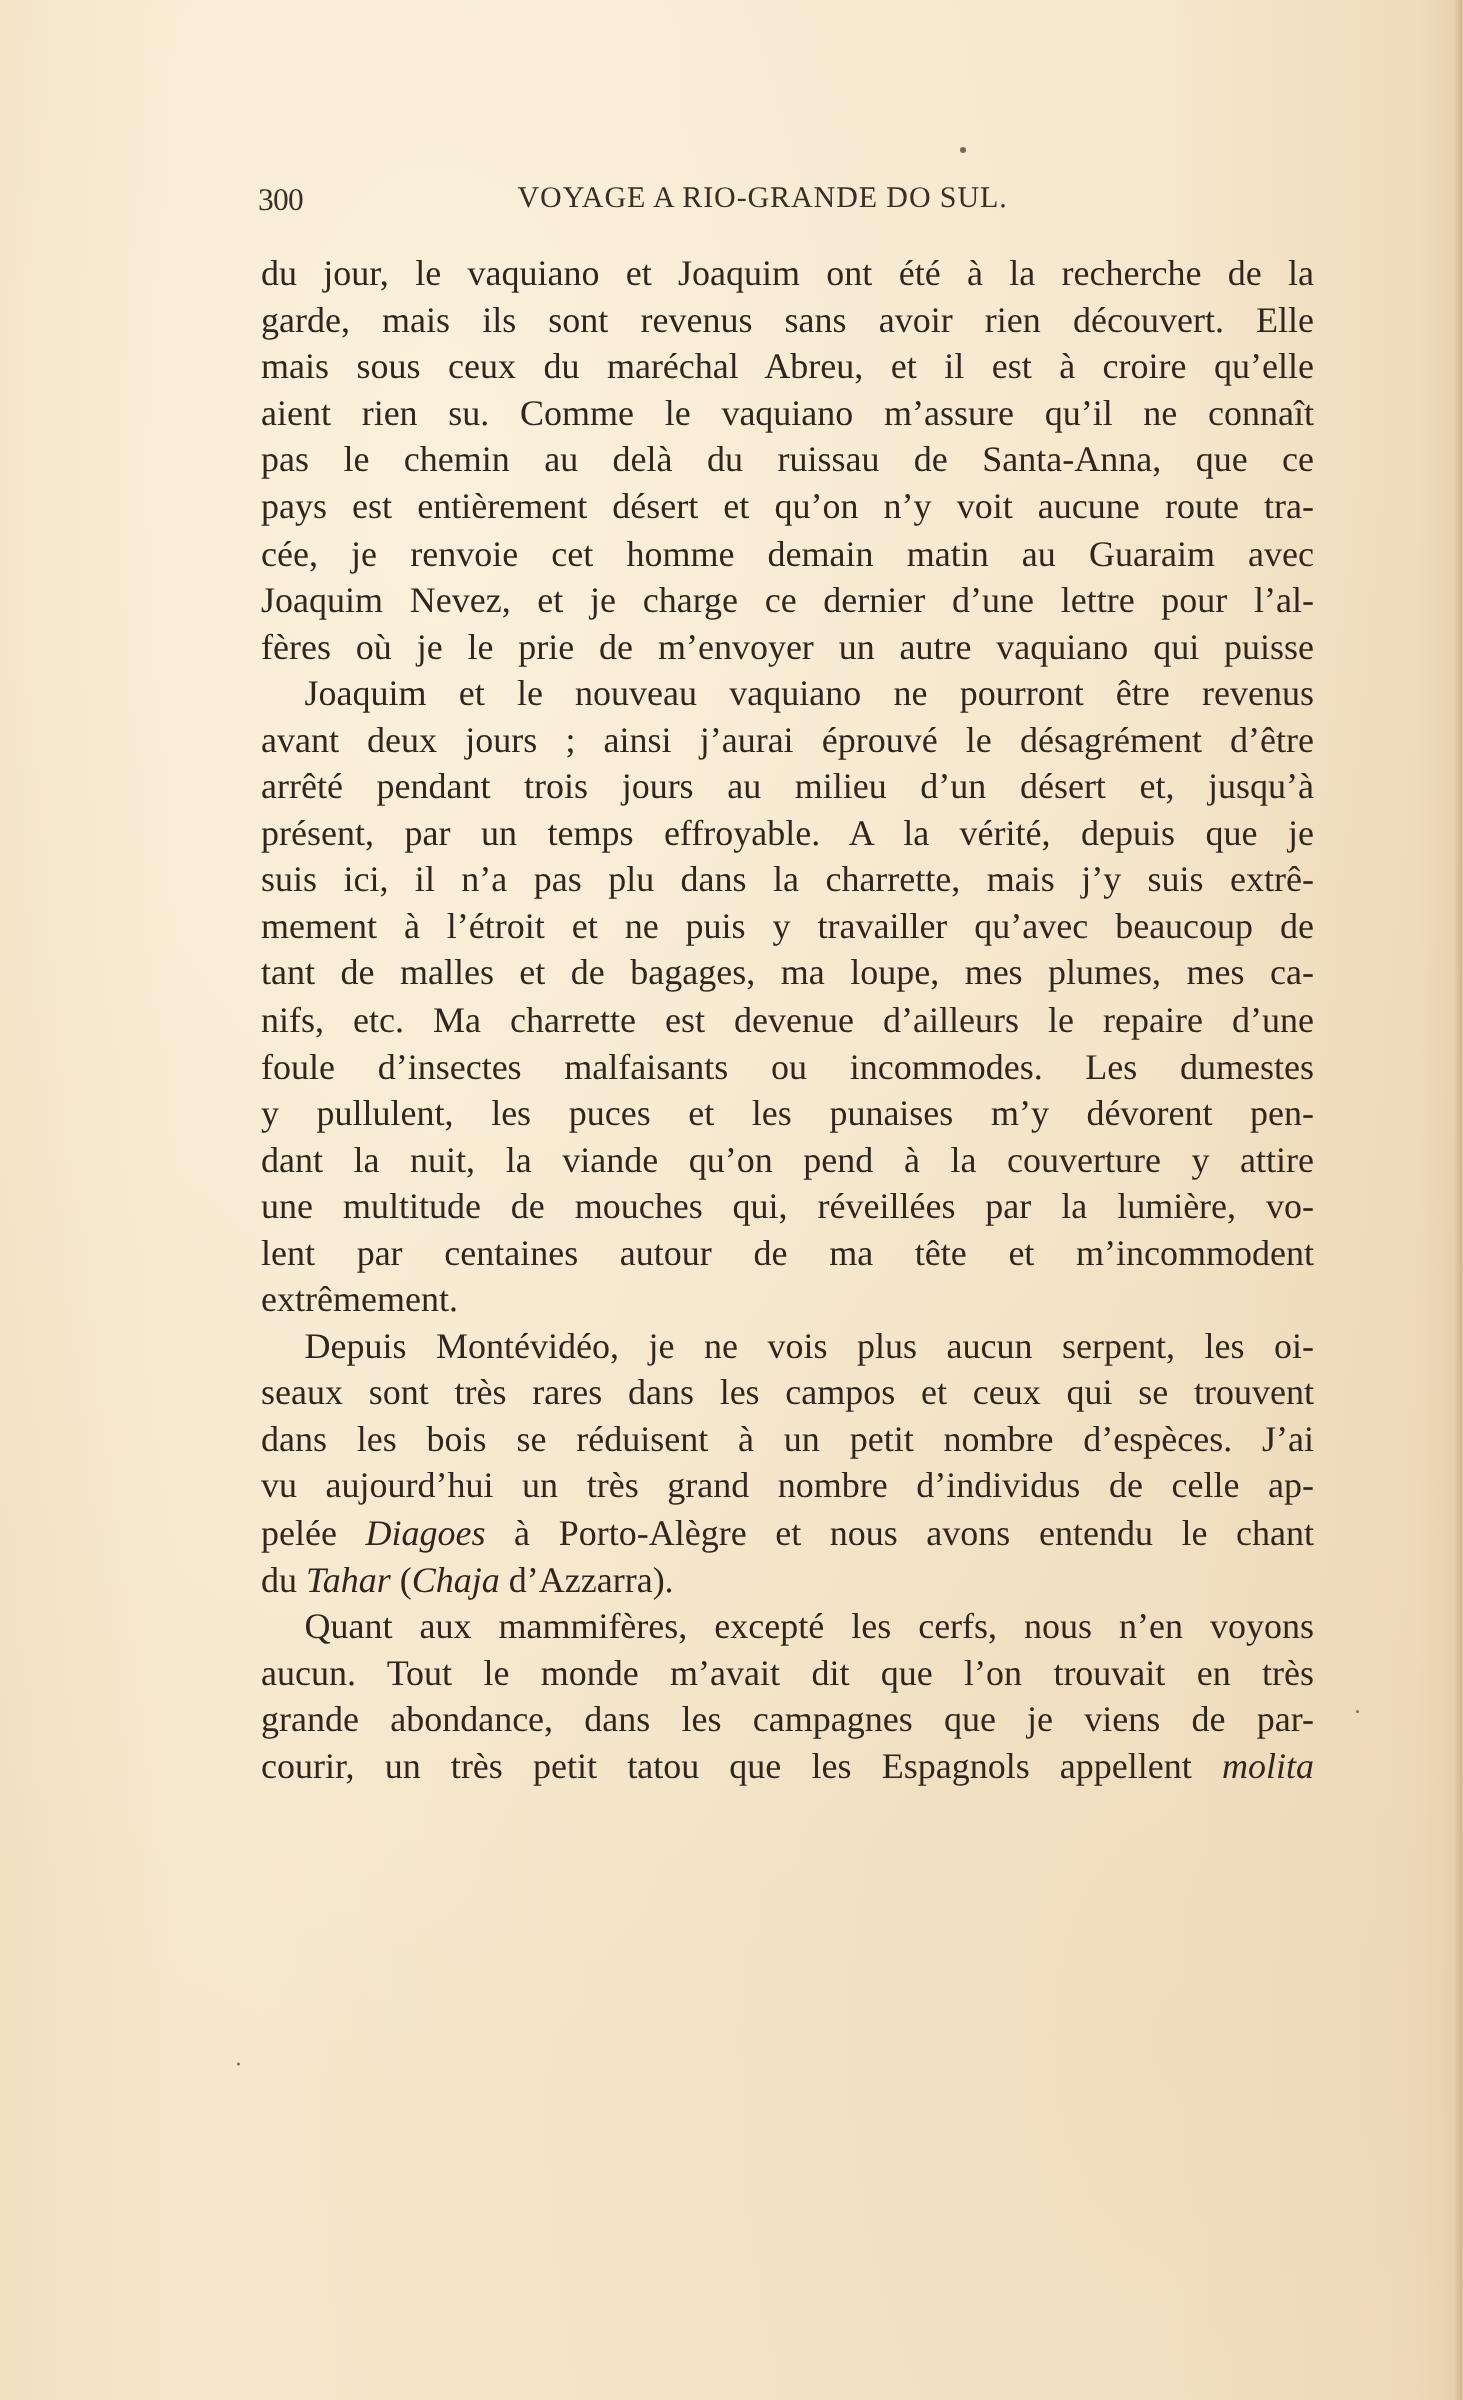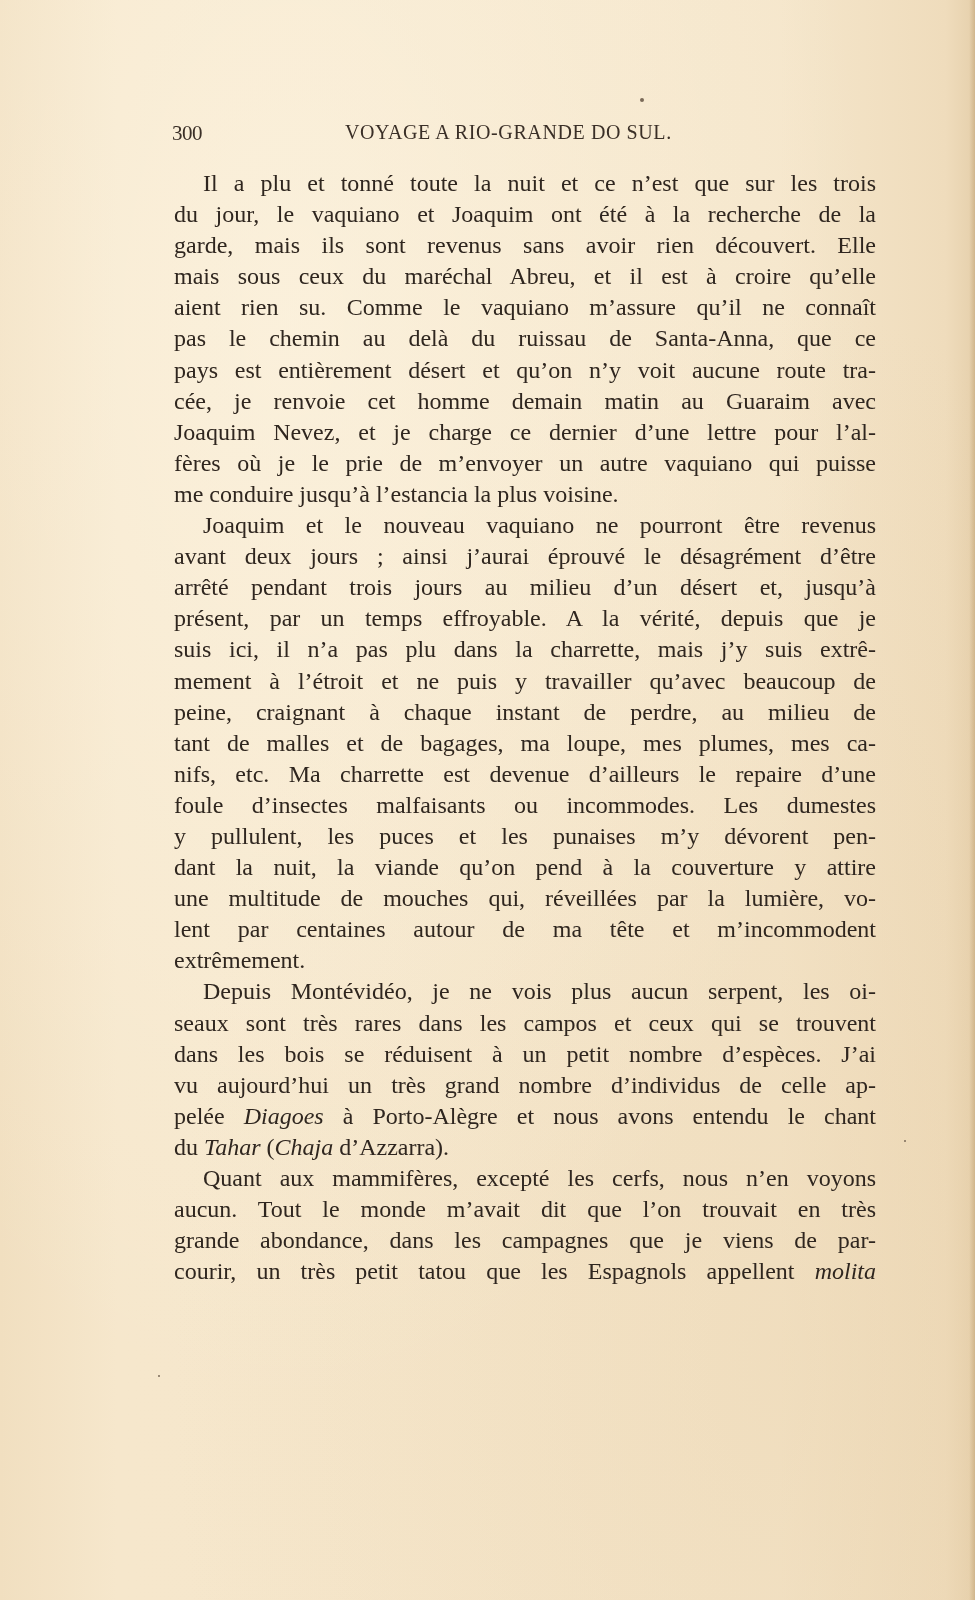--- a/index.html
+++ b/index.html
@@ -106,7 +106,6 @@
   <div class="text-block">
 
     <div>
-      <span class="line indent">Il a plu et tonné toute la nuit et ce n’est que sur les trois</span>
       <span class="line">du jour, le vaquiano et Joaquim ont été à la recherche de la</span>
       <span class="line">garde, mais ils sont revenus sans avoir rien découvert. Elle</span>
       <span class="line">mais sous ceux du maréchal Abreu, et il est à croire qu’elle</span>

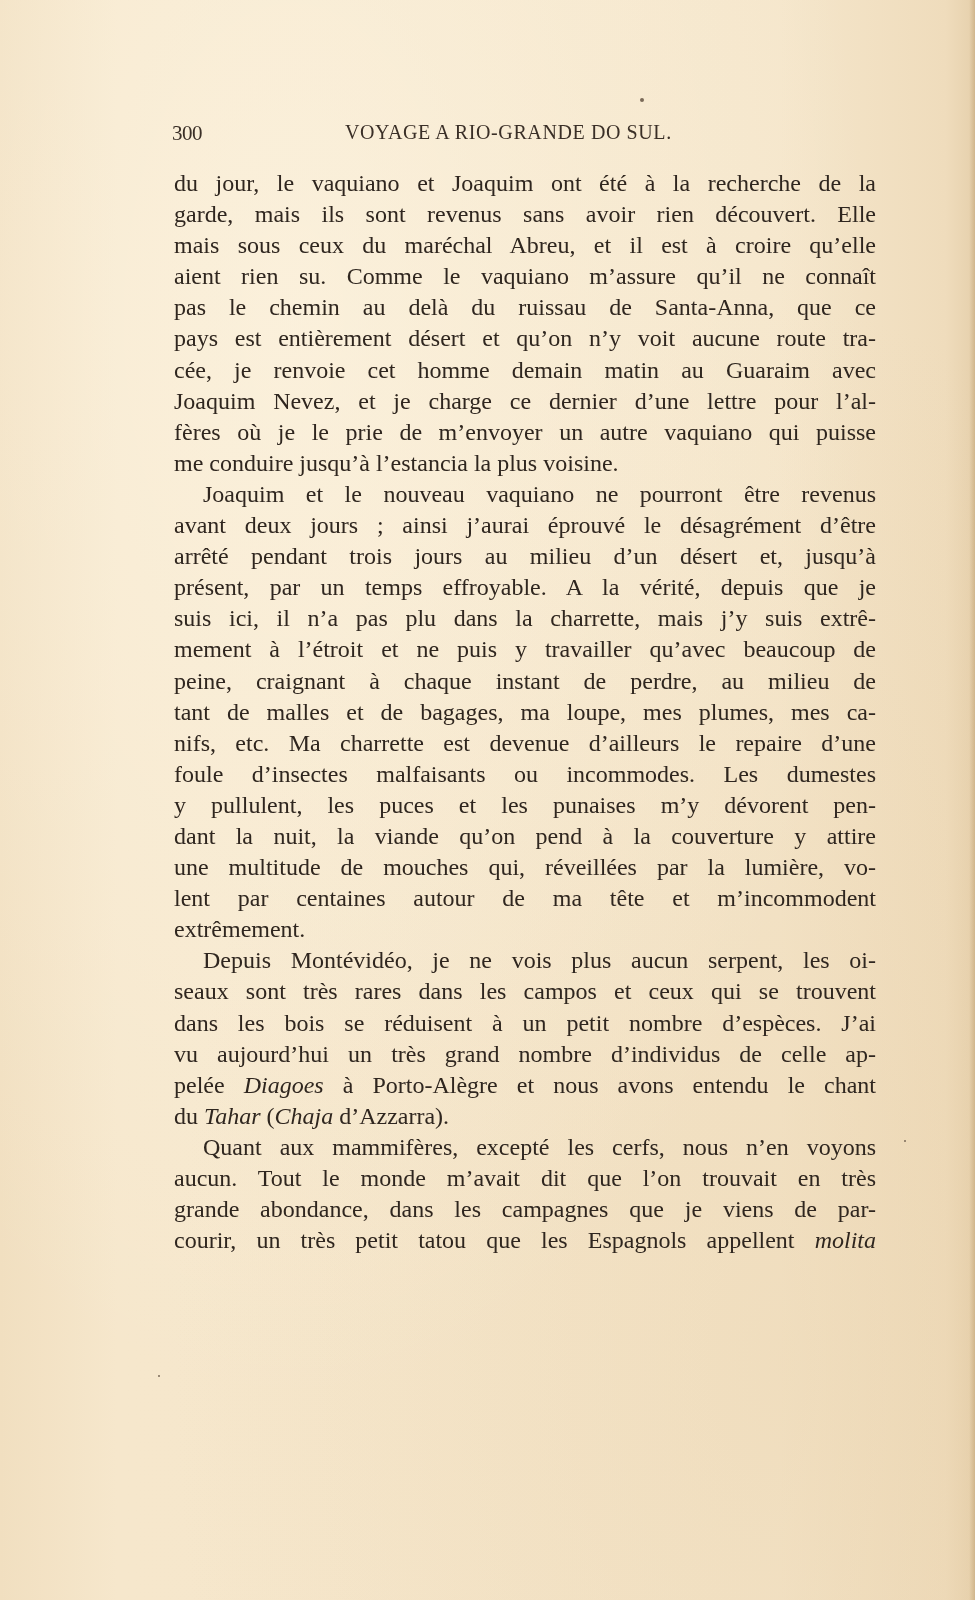--- a/index.html
+++ b/index.html
@@ -115,7 +115,6 @@
       <span class="line">cée, je renvoie cet homme demain matin au Guaraim avec</span>
       <span class="line">Joaquim Nevez, et je charge ce dernier d’une lettre pour l’al-</span>
       <span class="line">fères où je le prie de m’envoyer un autre vaquiano qui puisse</span>
-      <span class="line last">me conduire jusqu’à l’estancia la plus voisine.</span>
     </div>
 
     <div>

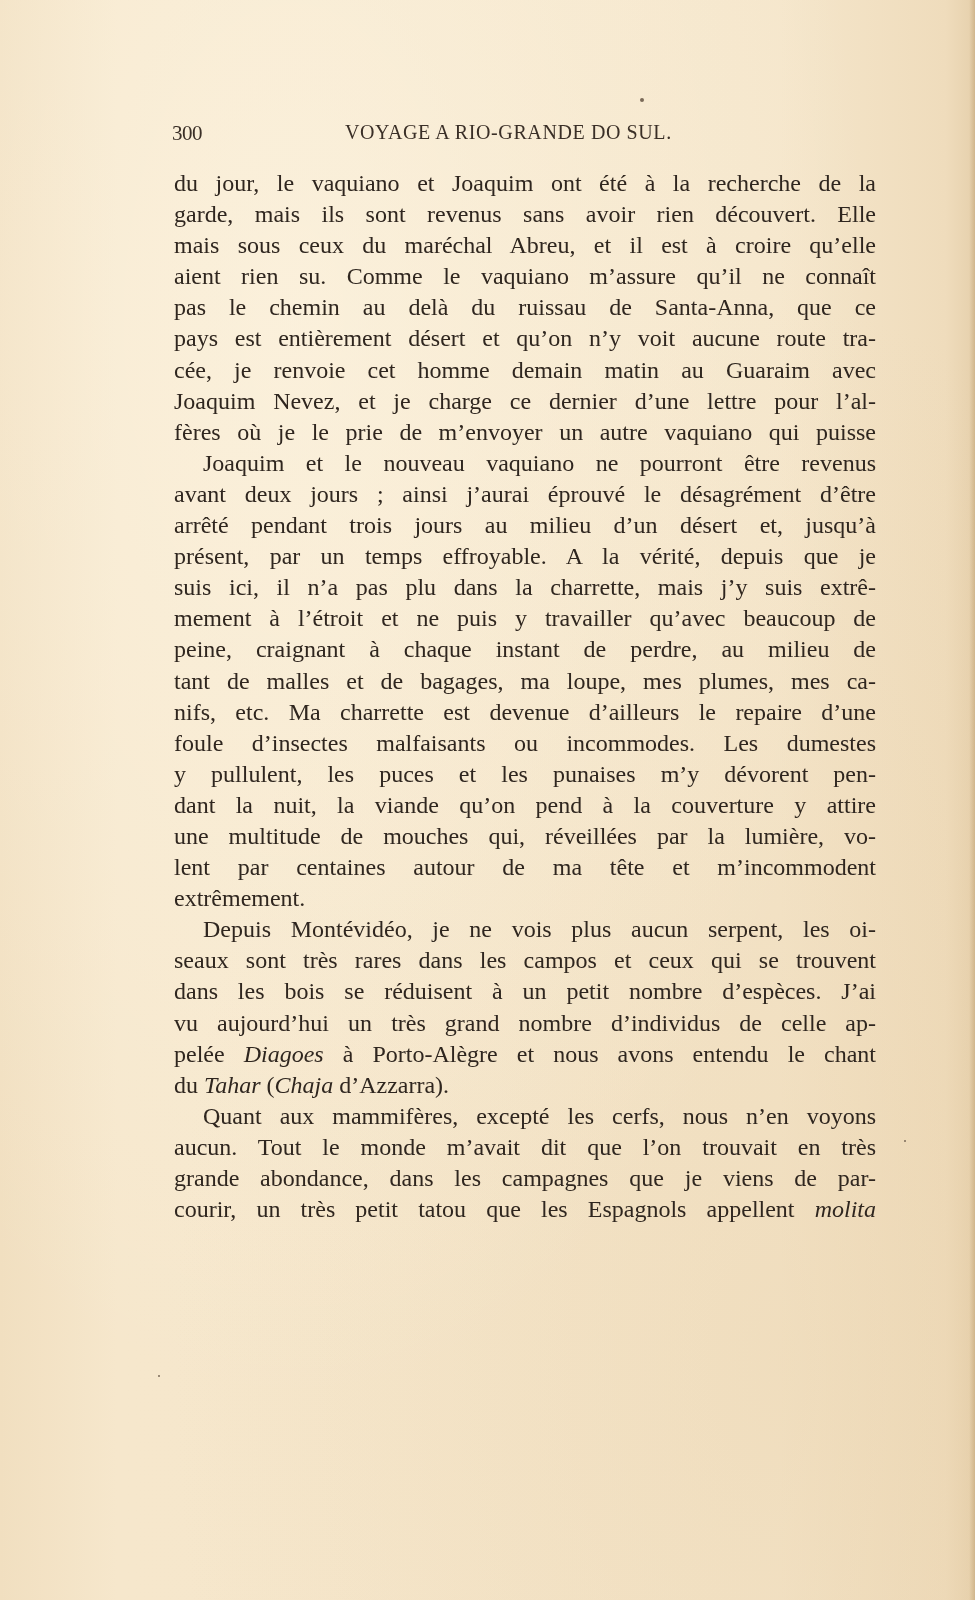--- a/index.html
+++ b/index.html
@@ -124,7 +124,6 @@
       <span class="line">présent, par un temps effroyable. A la vérité, depuis que je</span>
       <span class="line">suis ici, il n’a pas plu dans la charrette, mais j’y suis extrê-</span>
       <span class="line">mement à l’étroit et ne puis y travailler qu’avec beaucoup de</span>
-      <span class="line">peine, craignant à chaque instant de perdre, au milieu de</span>
       <span class="line">tant de malles et de bagages, ma loupe, mes plumes, mes ca-</span>
       <span class="line">nifs, etc. Ma charrette est devenue d’ailleurs le repaire d’une</span>
       <span class="line">foule d’insectes malfaisants ou incommodes. Les dumestes</span>

